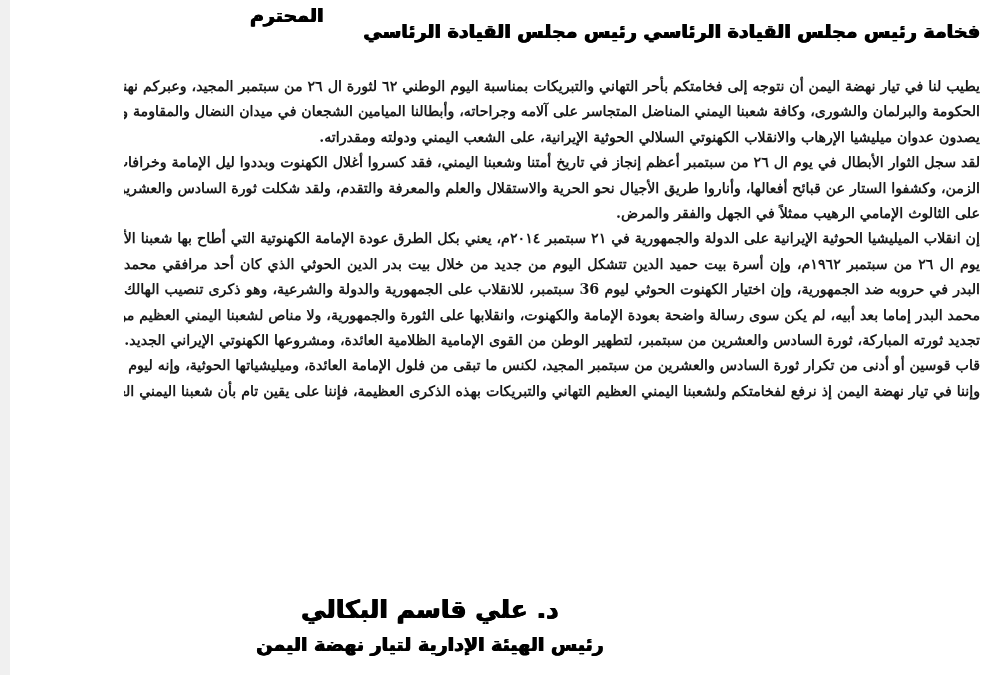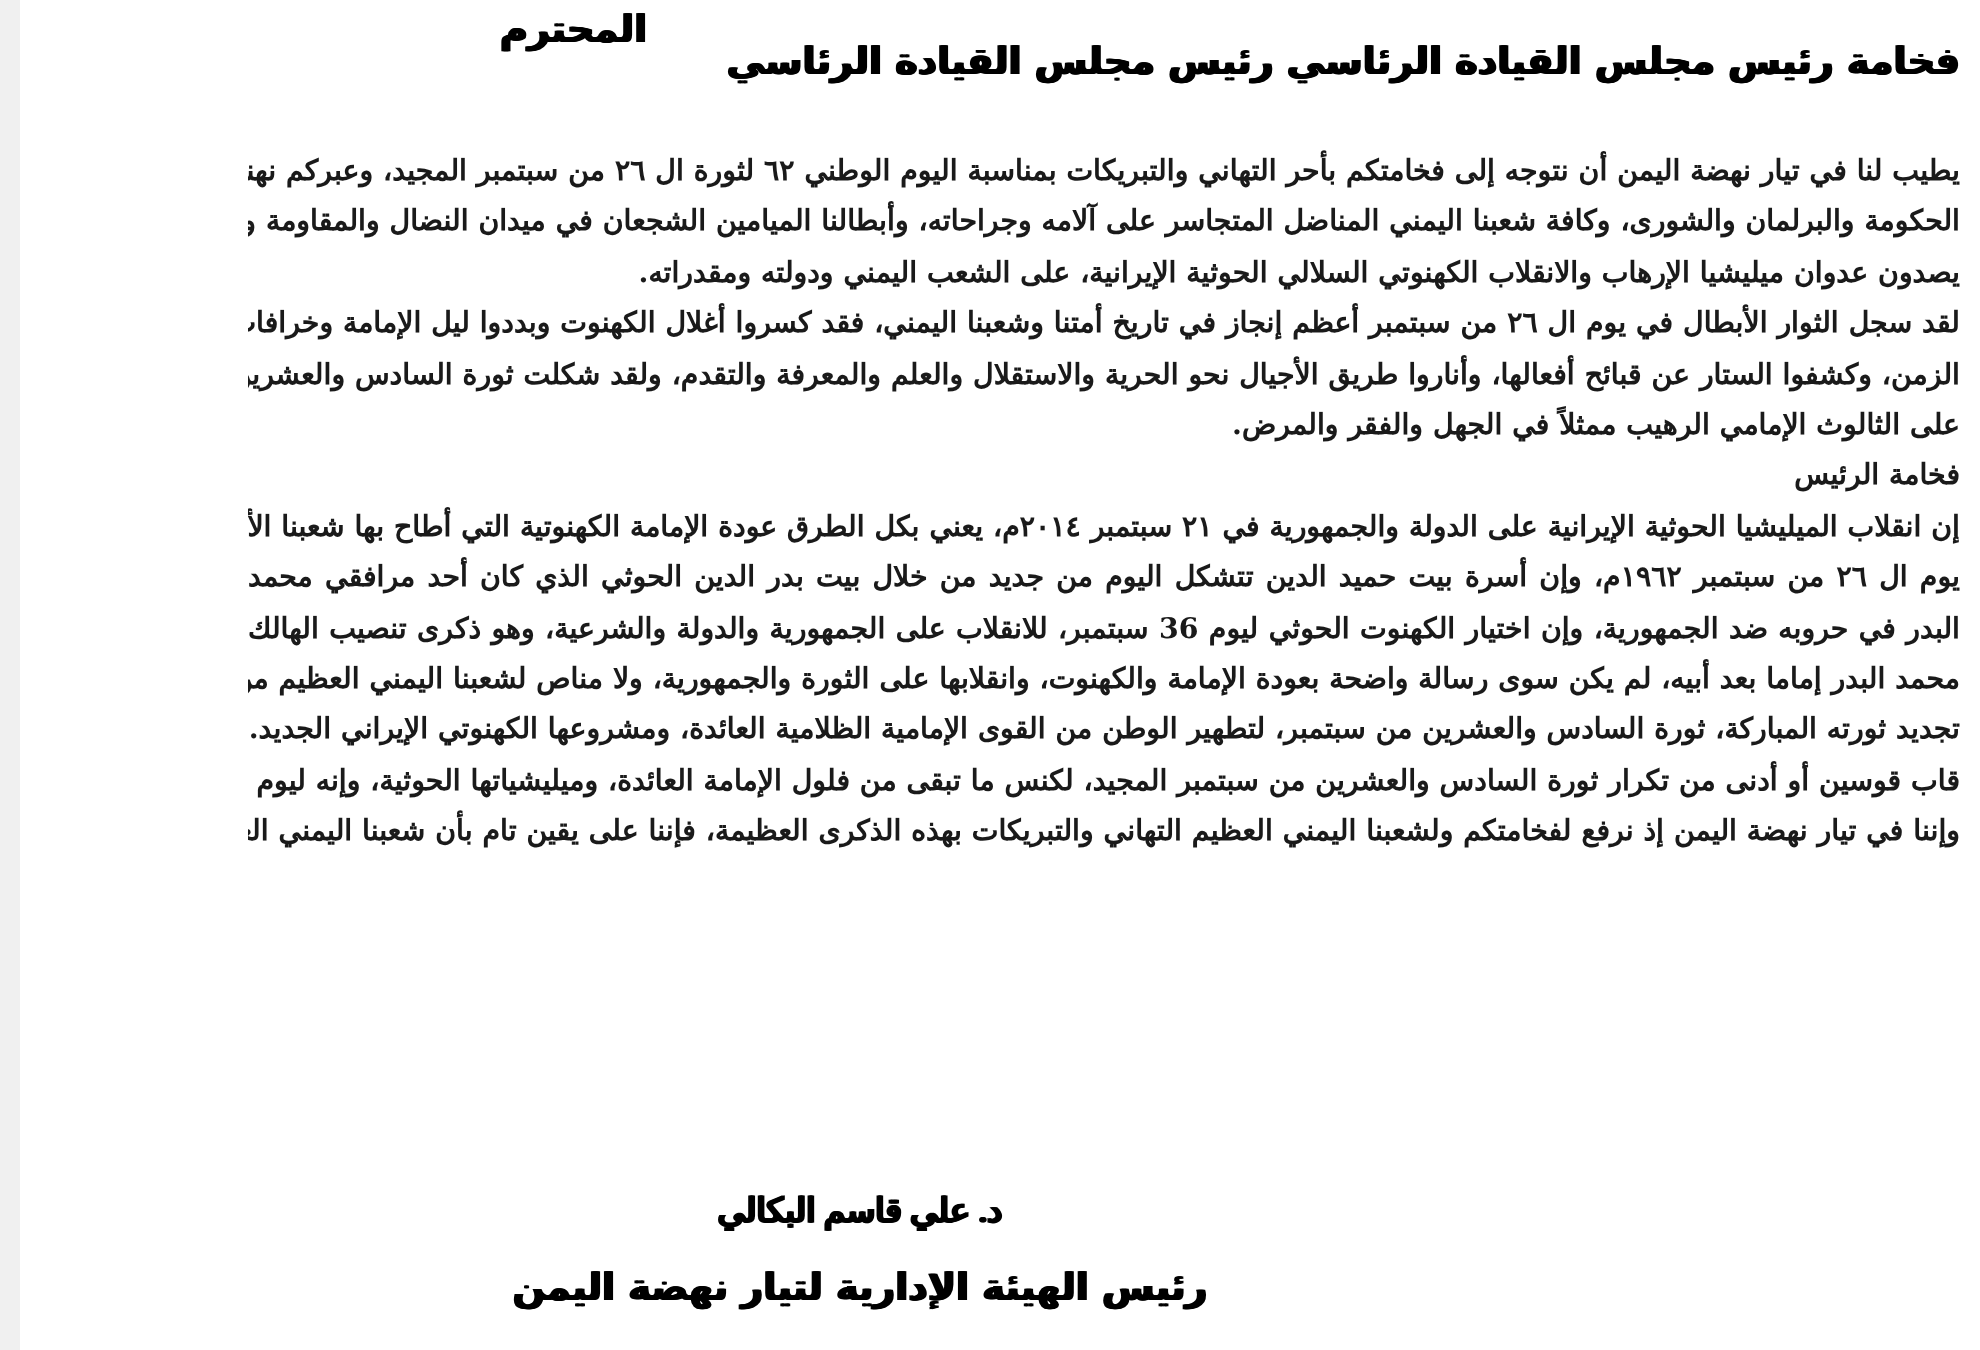--- a/index.html
+++ b/index.html
@@ -129,9 +129,6 @@
       <span class="line last">على الثالوث الإمامي الرهيب ممثلاً في الجهل والفقر والمرض.</span>
     </p>
     <p>
-      <span class="heading">فخامة الرئيس</span>
-    </p>
-    <p>
       <span class="line">إن انقلاب الميليشيا الحوثية الإيرانية على الدولة والجمهورية في ٢١ سبتمبر ٢٠١٤م، يعني بكل الطرق عودة الإمامة الكهنوتية التي أطاح بها شعبنا الأبي</span>
       <span class="line">يوم ال ٢٦ من سبتمبر ١٩٦٢م، وإن أسرة بيت حميد الدين تتشكل اليوم من جديد من خلال بيت بدر الدين الحوثي الذي كان أحد مرافقي محمد</span>
       <span class="line">البدر في حروبه ضد الجمهورية، وإن اختيار الكهنوت الحوثي ليوم 36 سبتمبر، للانقلاب على الجمهورية والدولة والشرعية، وهو ذكرى تنصيب الهالك</span>

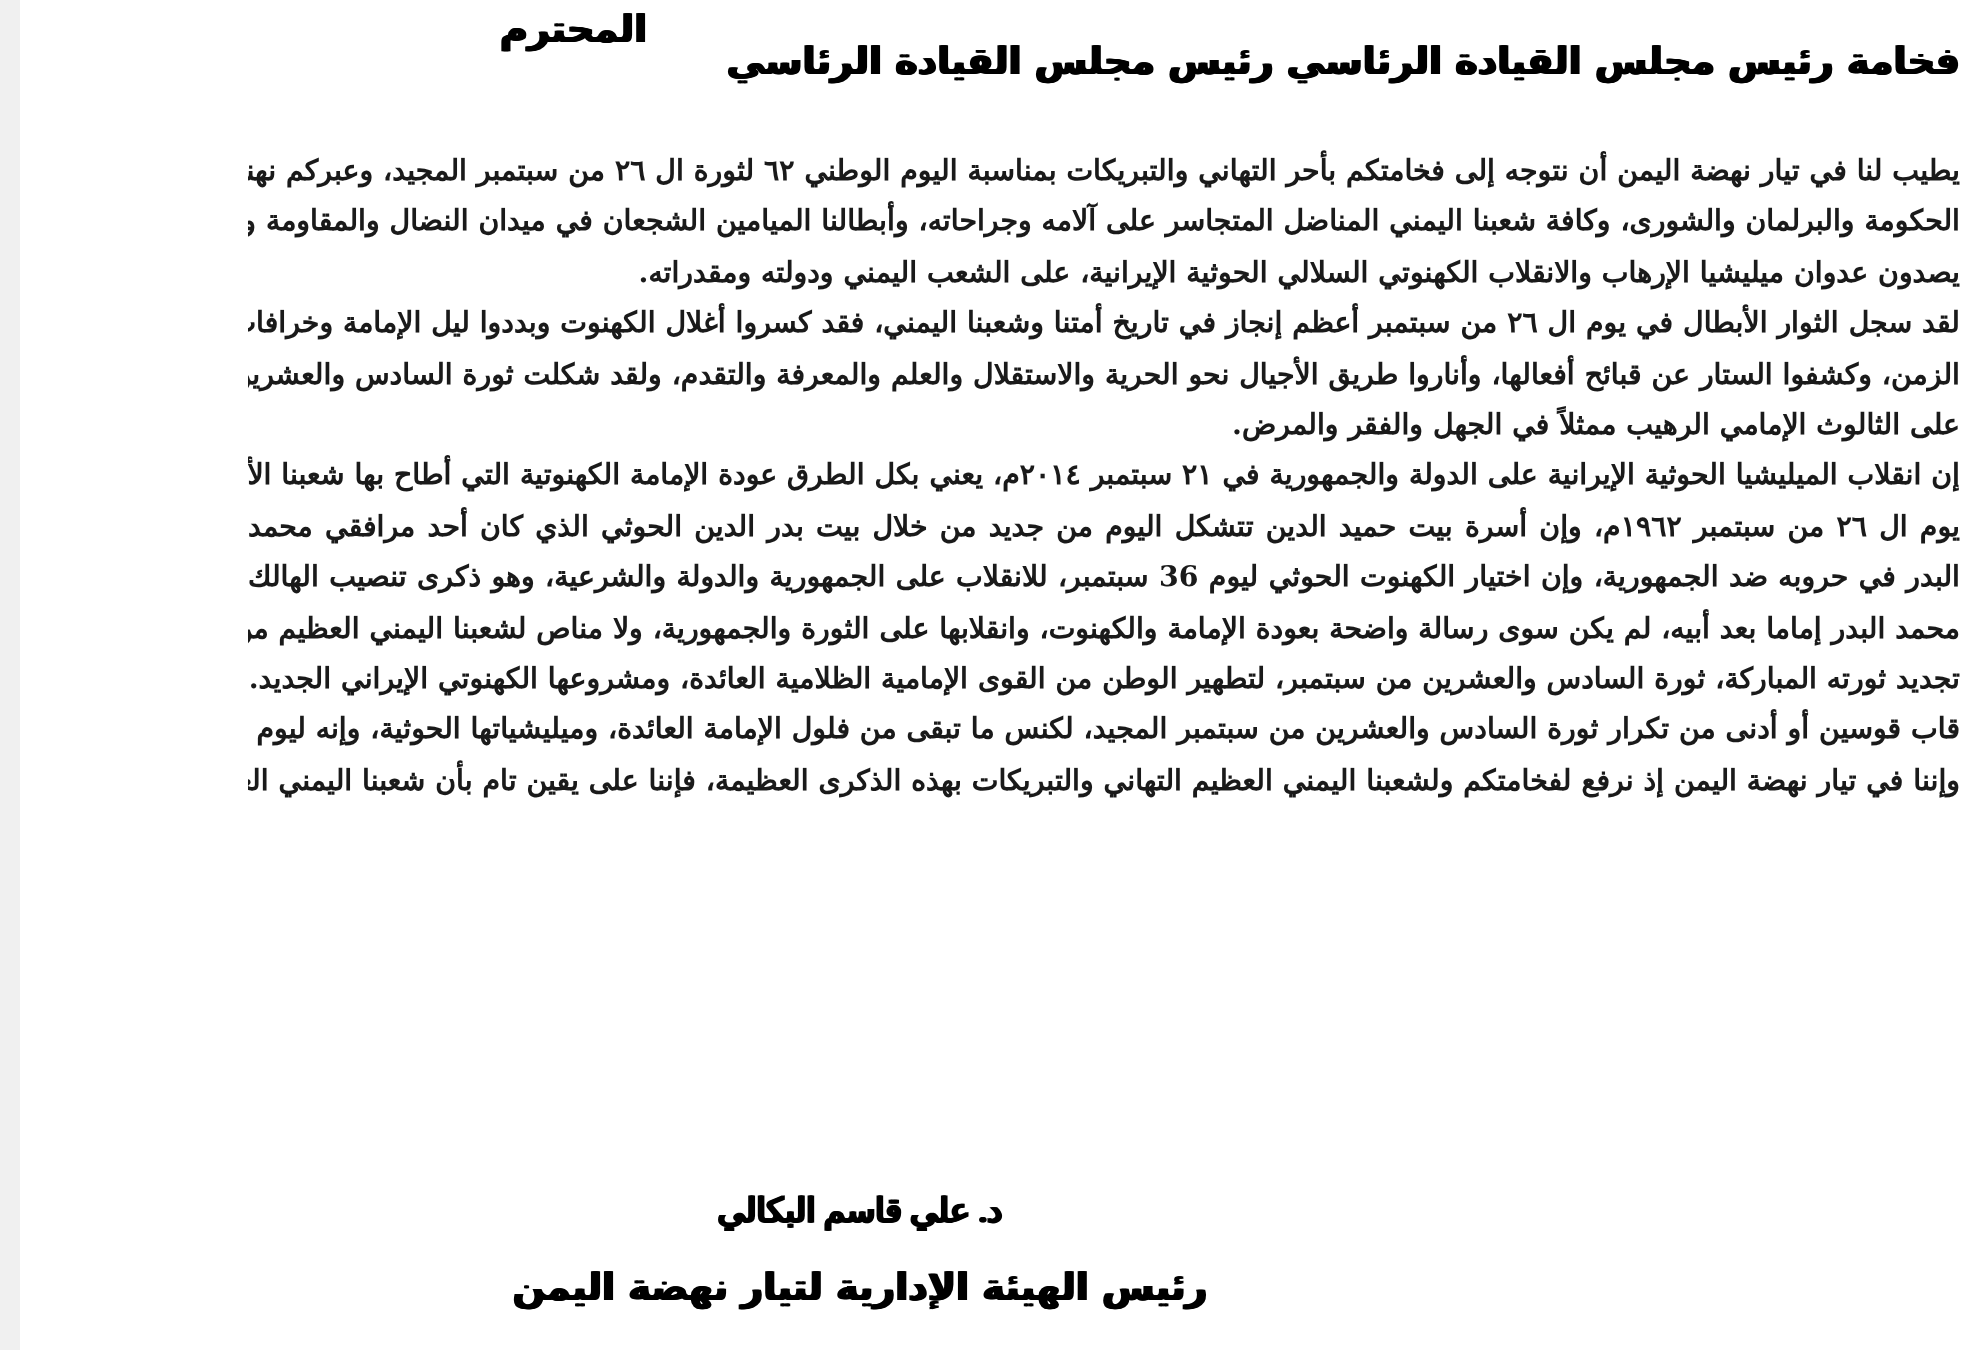--- a/index.html
+++ b/index.html
@@ -95,9 +95,8 @@
     }
     .signature.name {
       top: 595px;
-      font-size: 17px;
+      font-size: 25px;
       text-shadow: 0.6px 0 0 #000, -0.6px 0 0 #000;
-      font-family: Liberation Serif, serif;
     }
     .signature.role {
       top: 633px;

